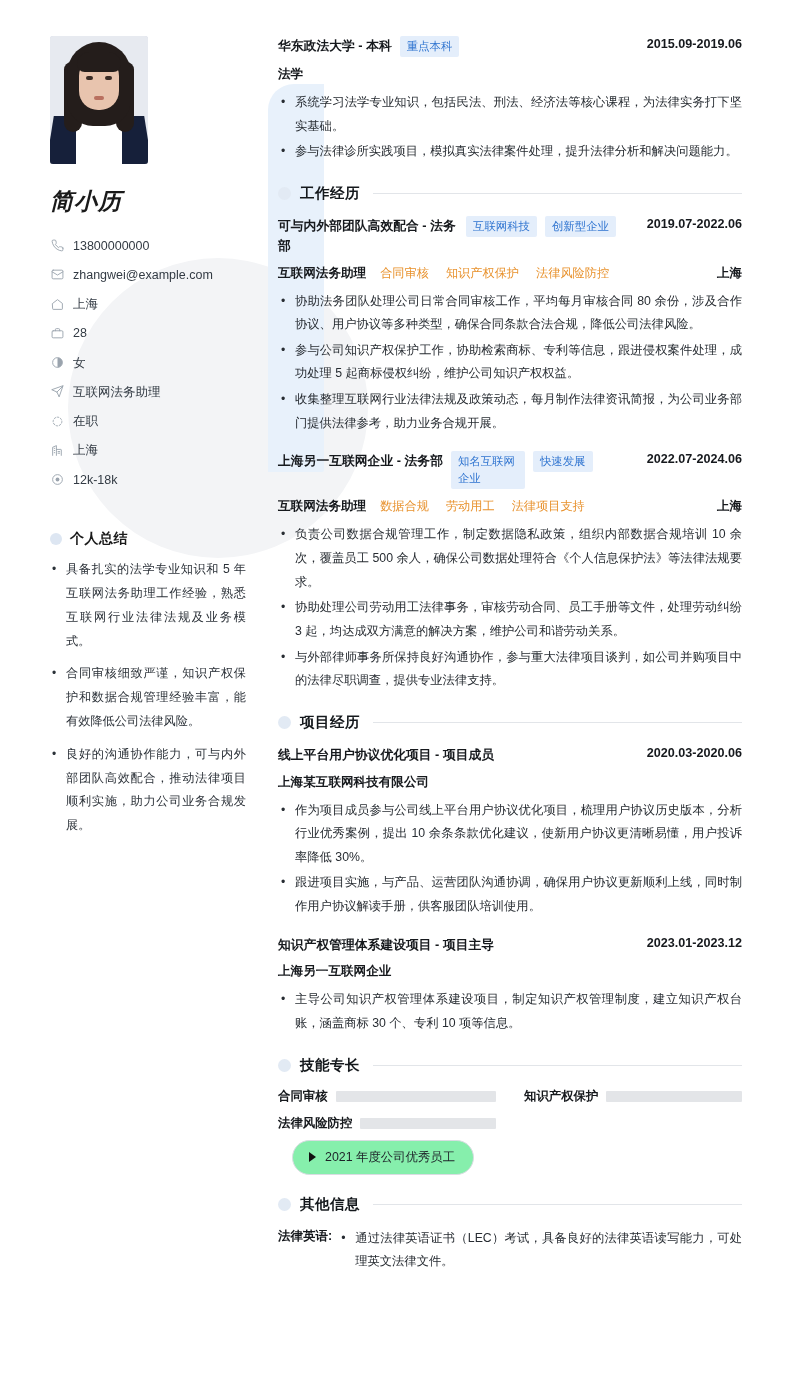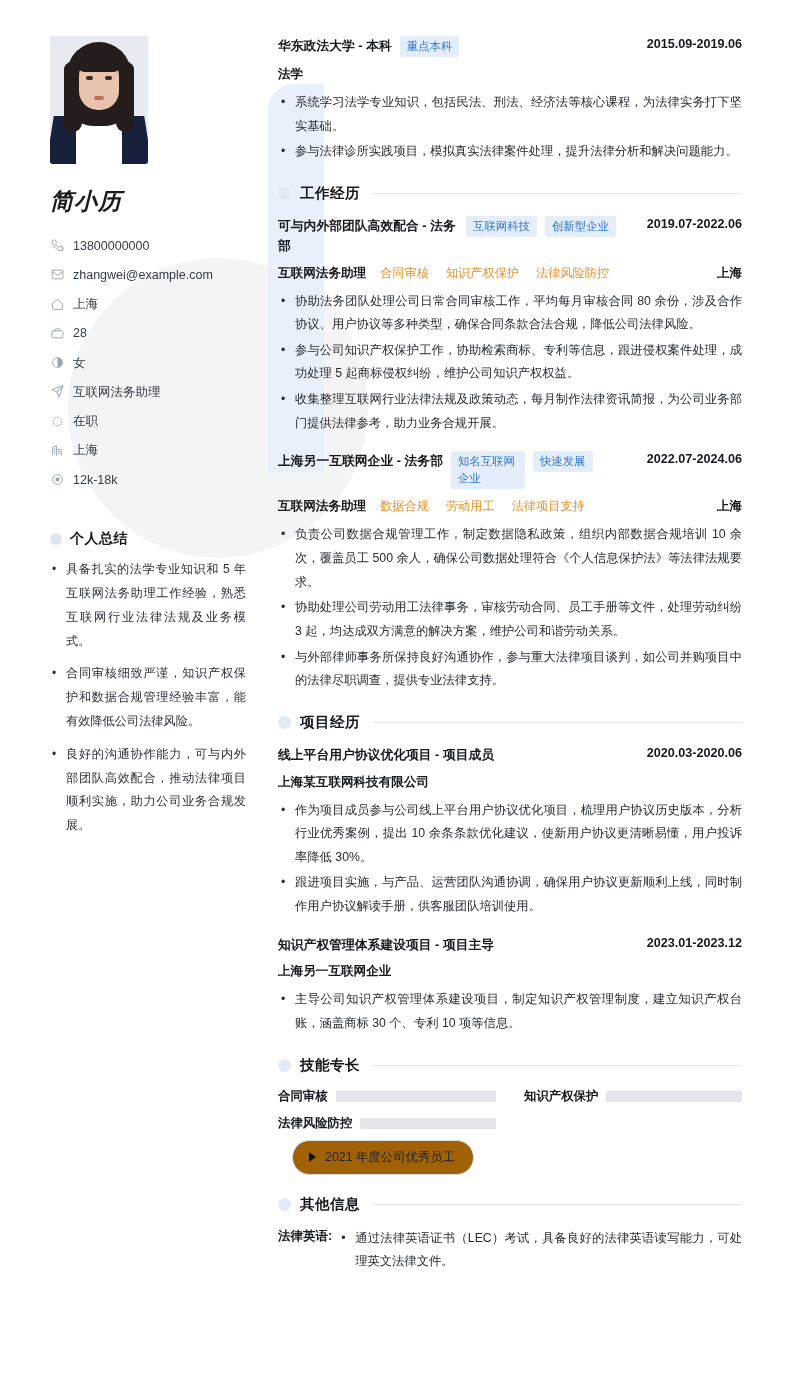--- a/index.html
+++ b/index.html
@@ -289,7 +289,7 @@
     padding: 8px 18px 8px 16px;
     font-size: 12.4px;
     color: #1d2228;
-    background: #a16207;
+    background: #86efac;
     margin-top: 4px;
   }
   .honor-pill .tri {

